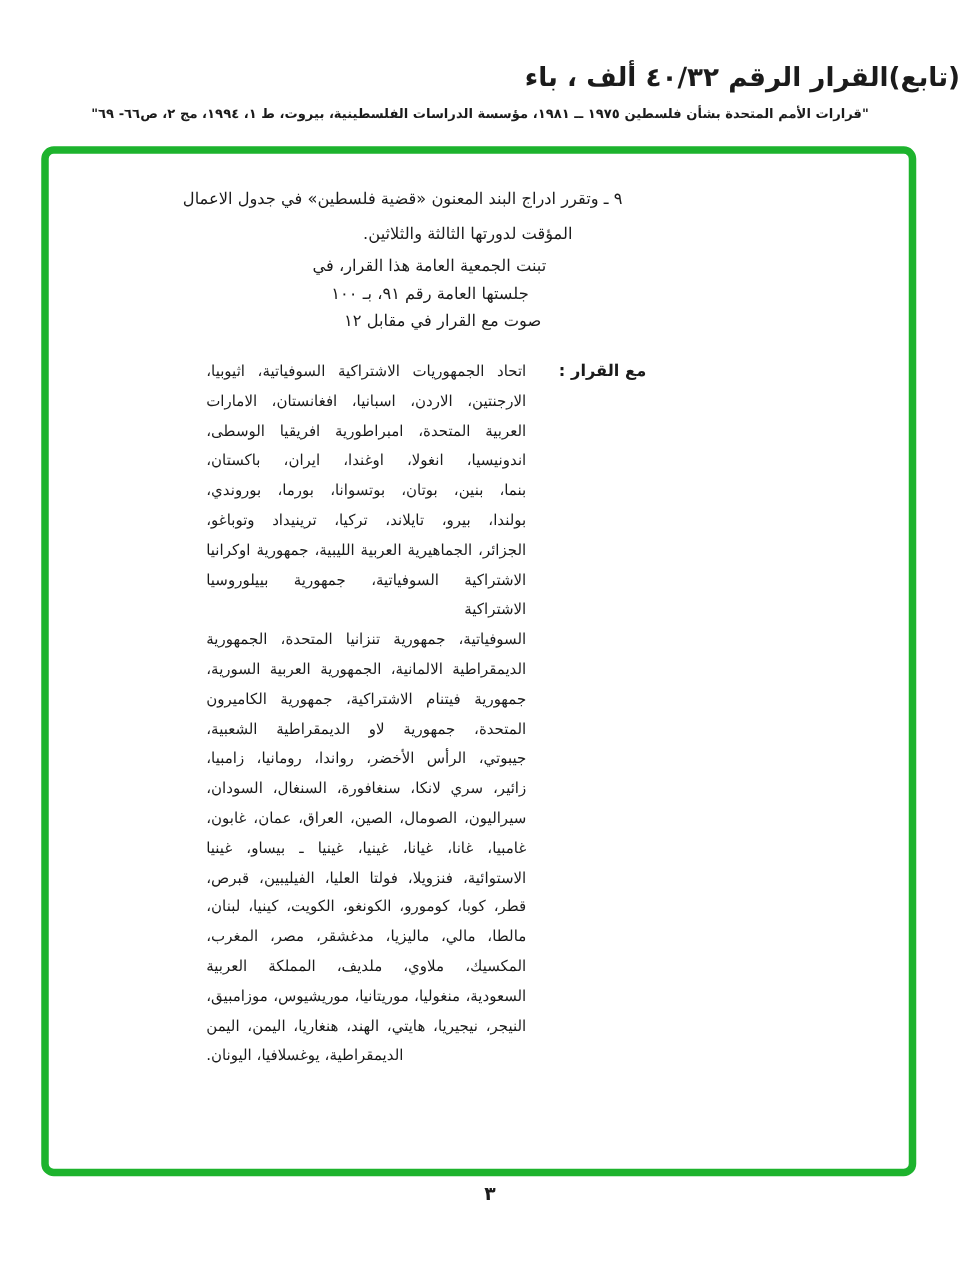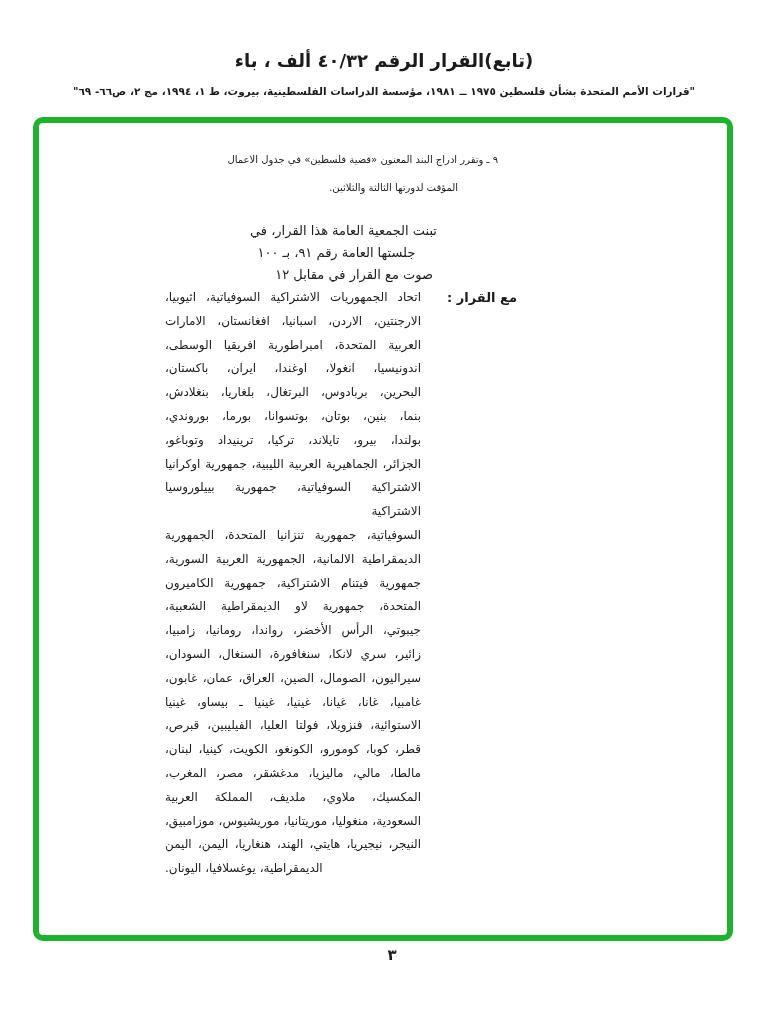--- a/index.html
+++ b/index.html
@@ -8,8 +8,8 @@
     font-family:"DejaVu Sans",sans-serif;color:#1b1b1b;overflow:hidden;
   }
   .doc-title{
-    position:absolute;top:50px;left:0;right:0;text-align:center;
-    font-size:18px;font-weight:bold;direction:rtl;letter-spacing:.2px;
+    position:absolute;top:50px;left:0;right:0;text-align:right;
+    font-size:21px;font-weight:bold;direction:rtl;letter-spacing:.2px;
   }
   .doc-subtitle{
     position:absolute;top:85px;left:0;right:0;text-align:center;

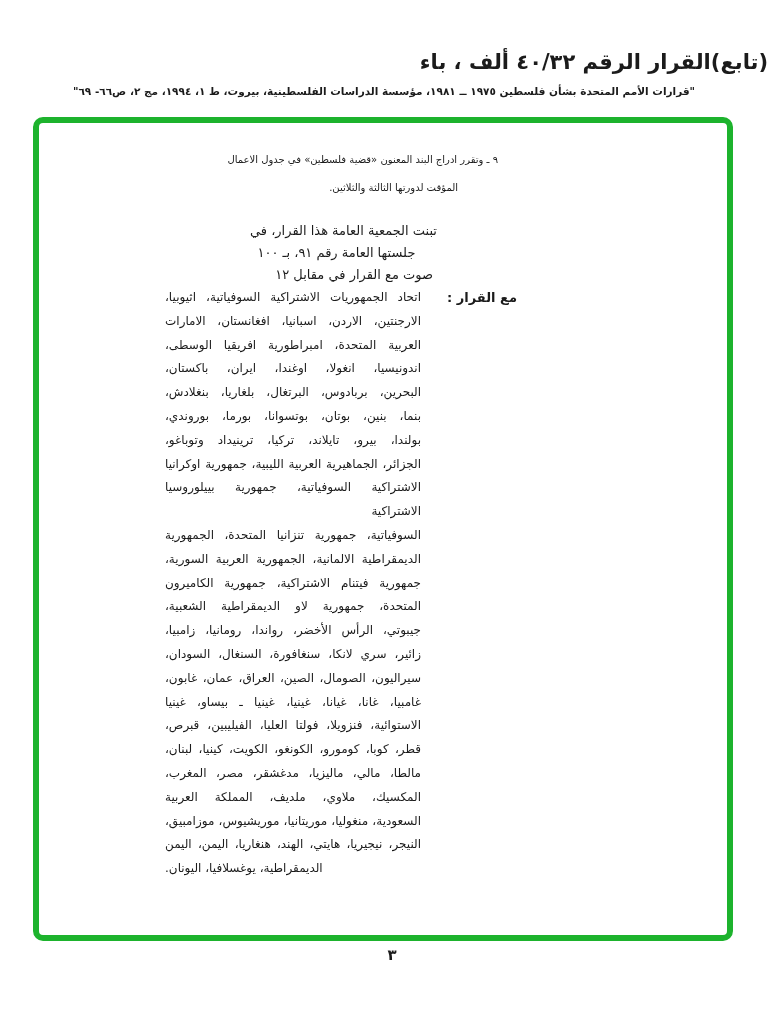--- a/index.html
+++ b/index.html
@@ -22,7 +22,7 @@
   }
   .para1{
     position:absolute;right:270px;top:146px;direction:rtl;text-align:right;
-    font-size:10px;line-height:28px;white-space:nowrap;
+    font-size:13px;line-height:28px;white-space:nowrap;
   }
   .para1 .cont{margin-right:40px;}
   .para2{

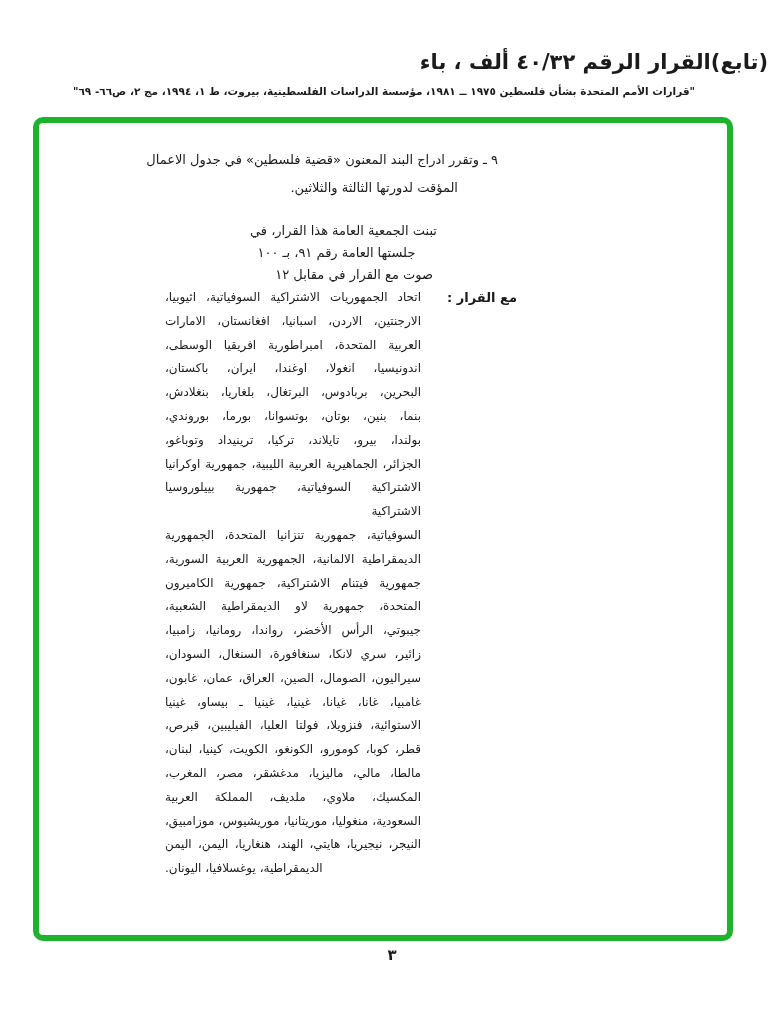--- a/index.html
+++ b/index.html
@@ -26,7 +26,7 @@
   }
   .para1 .cont{margin-right:40px;}
   .para2{
-    position:absolute;right:331px;top:220px;direction:rtl;text-align:right;
+    position:absolute;right:331px;top:203px;direction:rtl;text-align:right;
     font-size:13px;line-height:22px;white-space:nowrap;
   }
   .para2 div:nth-child(2){margin-right:14px;text-align:center;}

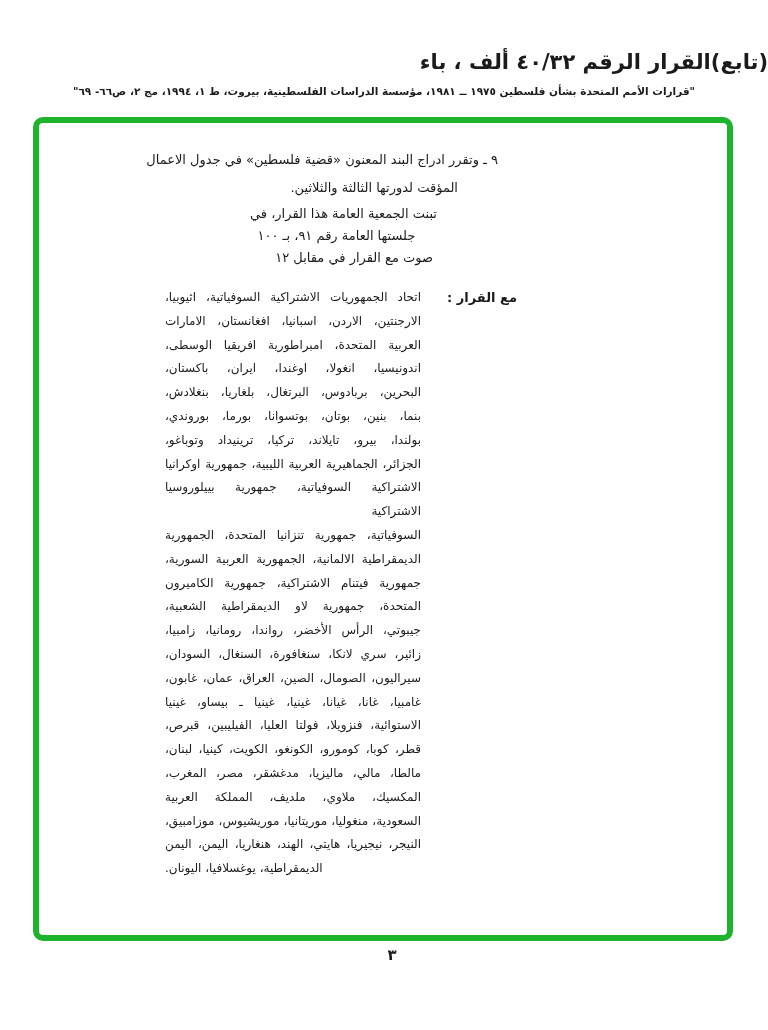--- a/index.html
+++ b/index.html
@@ -29,7 +29,7 @@
     position:absolute;right:331px;top:203px;direction:rtl;text-align:right;
     font-size:13px;line-height:22px;white-space:nowrap;
   }
-  .para2 div:nth-child(2){margin-right:14px;text-align:center;}
+  .para2 div:nth-child(2){margin-right:14px;}
   .para2 div:nth-child(3){margin-right:4px;}
   .para2 div:nth-child(4){margin-right:18px;}
   .vote-label{

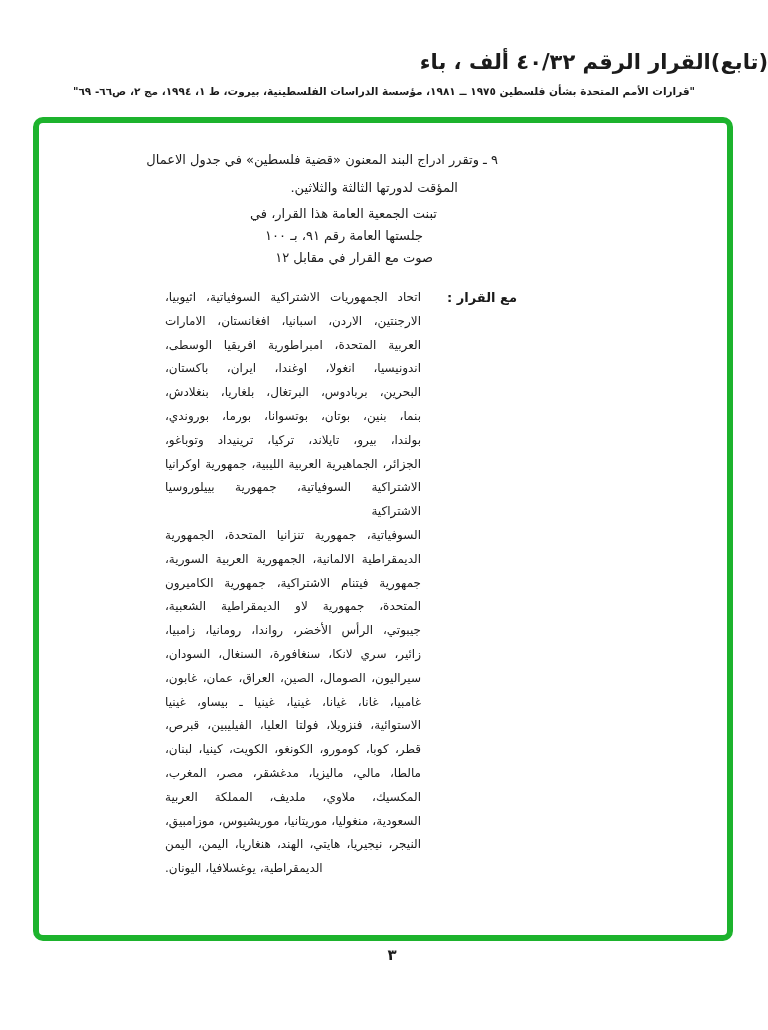--- a/index.html
+++ b/index.html
@@ -74,7 +74,6 @@
   <div class="row">الارجنتين، الاردن، اسبانيا، افغانستان، الامارات</div>
   <div class="row">العربية المتحدة، امبراطورية افريقيا الوسطى،</div>
   <div class="row">اندونيسيا، انغولا، اوغندا، ايران، باكستان،</div>
-  <div class="row">البحرين، بربادوس، البرتغال، بلغاريا، بنغلادش،</div>
   <div class="row">بنما، بنين، بوتان، بوتسوانا، بورما، بوروندي،</div>
   <div class="row">بولندا، بيرو، تايلاند، تركيا، ترينيداد وتوباغو،</div>
   <div class="row">الجزائر، الجماهيرية العربية الليبية، جمهورية اوكرانيا</div>

